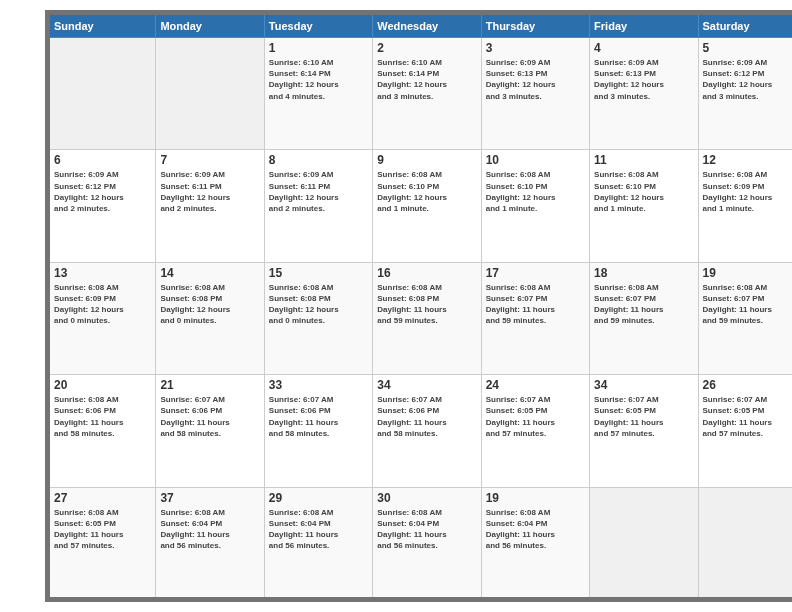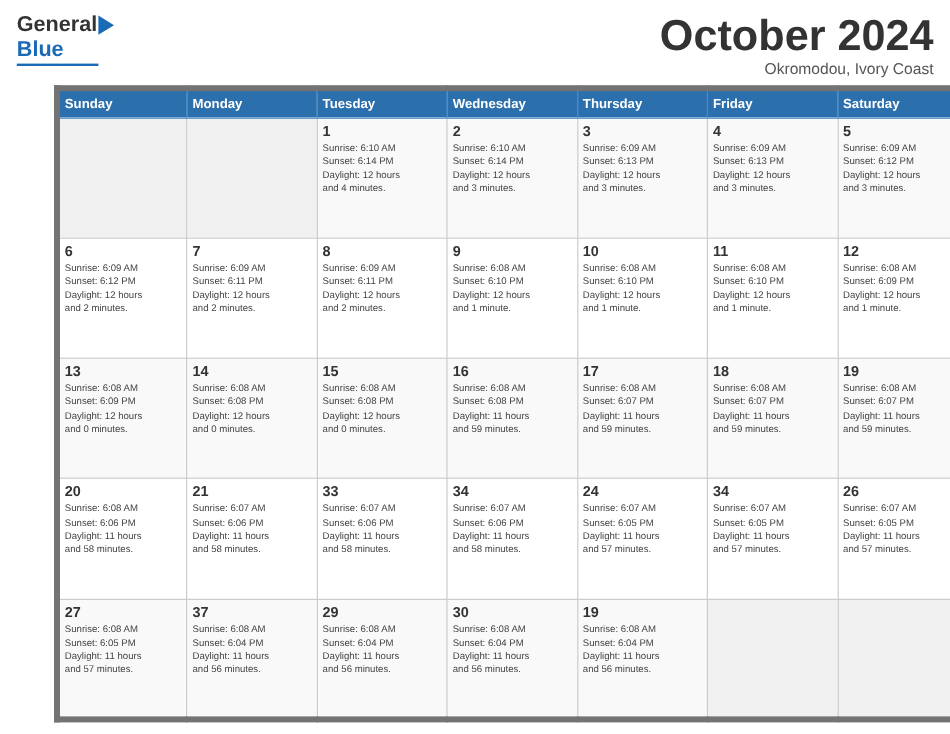--- a/index.html
+++ b/index.html
@@ -81,24 +81,6 @@
 <body>
 
 <div class="page">
-  <div class="header">
-    <div class="logo-wrap">
-      <div style="display:flex;flex-direction:column;align-items:flex-start;">
-        <div style="display:flex;align-items:center;">
-          <span style="font-size:18px;font-weight:bold;color:#333;">General</span>
-          <span style="display:inline-block;width:0;height:0;border-top:8px solid transparent;border-bottom:8px solid transparent;border-left:13px solid #1a6bb5;margin-left:1px;margin-top:1px;"></span>
-        </div>
-        <div style="display:flex;align-items:center;">
-          <span style="font-size:18px;font-weight:bold;color:#1a6bb5;margin-left:0;">Blue</span>
-        </div>
-        <div style="height:2px;background:#1a6bb5;width:68px;margin-top:1px;"></div>
-      </div>
-    </div>
-    <div class="title-section">
-      <div style="font-size:36px;font-weight:bold;color:#333;line-height:1.1;">October 2024</div>
-      <div style="font-size:13px;color:#555;">Okromodou, Ivory Coast</div>
-    </div>
-  </div>
 
   <table class="calendar">
     <thead>

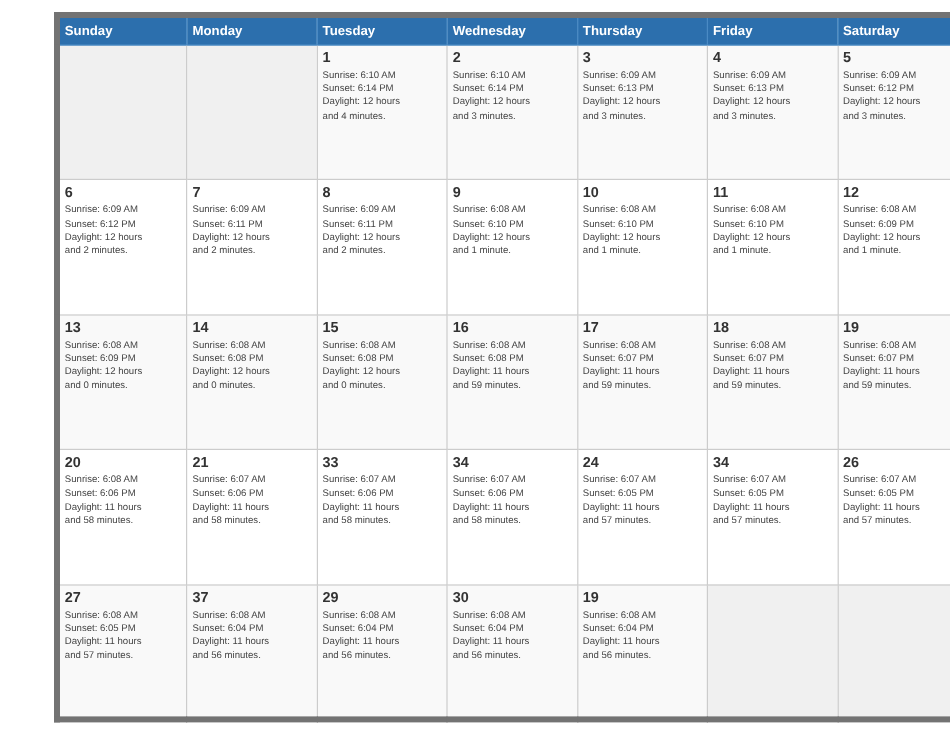--- a/index.html
+++ b/index.html
@@ -69,6 +69,7 @@
       font-size: 8px;
       color: #444;
       line-height: 1.4;
+      font-weight: bold;
     }
 
     

